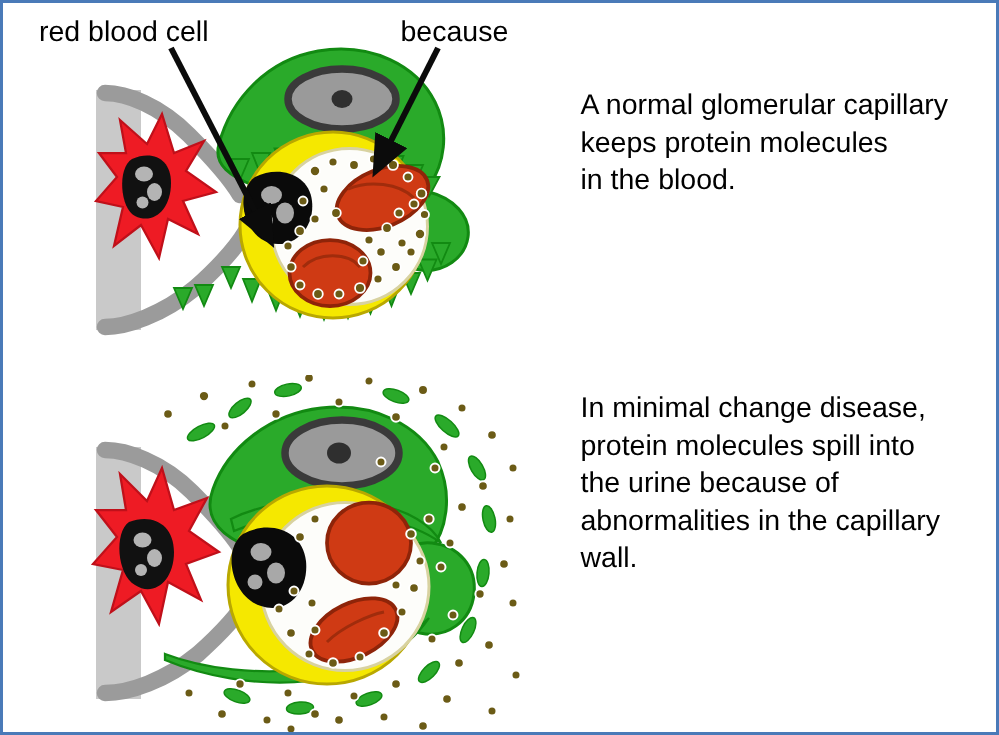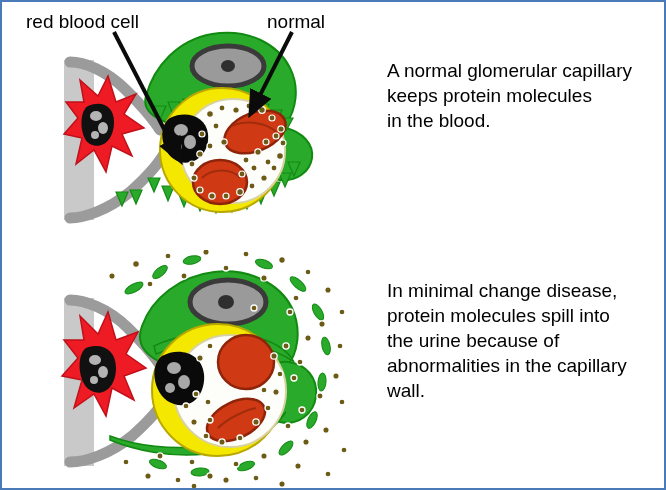--- a/index.html
+++ b/index.html
@@ -311,7 +311,7 @@
 
   <div class="label" style="left:24px; top:10px;">red blood cell</div>
 
-  <div class="label" style="left:265px; top:10px;">normal</div>
+  <div class="label" style="left:265px; top:10px;">because</div>
 
   <div class="caption" style="left:337px; top:56px;">A normal glomerular capillary
 keeps protein molecules

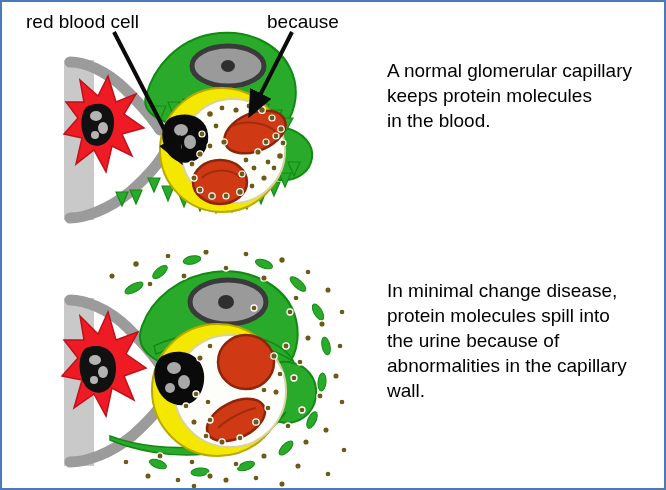--- a/index.html
+++ b/index.html
@@ -317,7 +317,7 @@
 keeps protein molecules
 in the blood.</div>
 
-  <div class="caption" style="left:337px; top:276px;">In minimal change disease,
+  <div class="caption" style="left:337px; top:258px;">In minimal change disease,
 protein molecules spill into
 the urine because of
 abnormalities in the capillary wall.</div>

